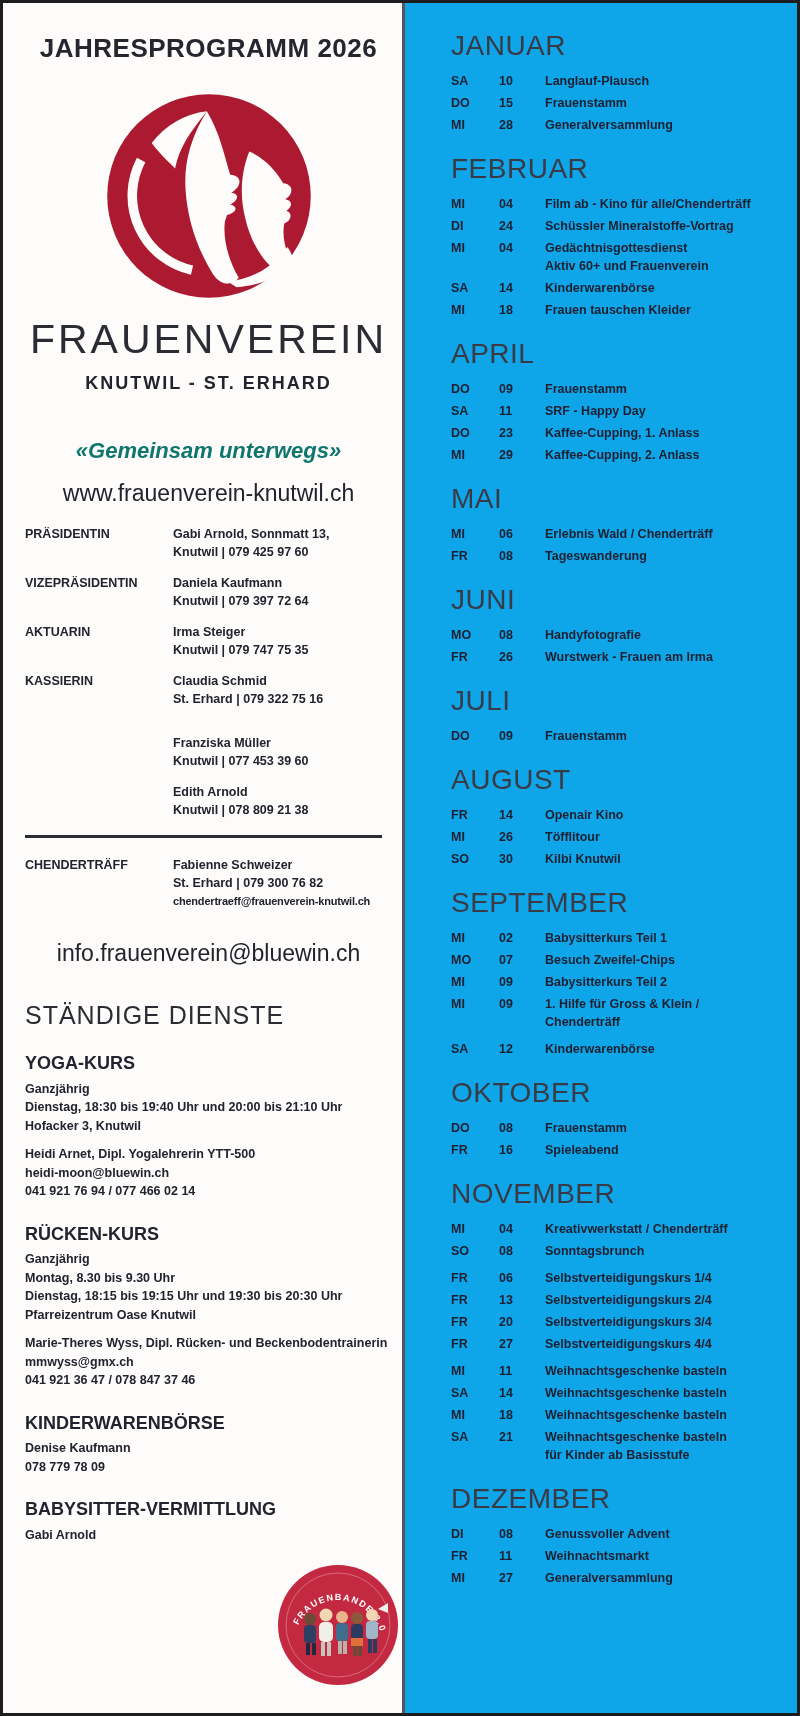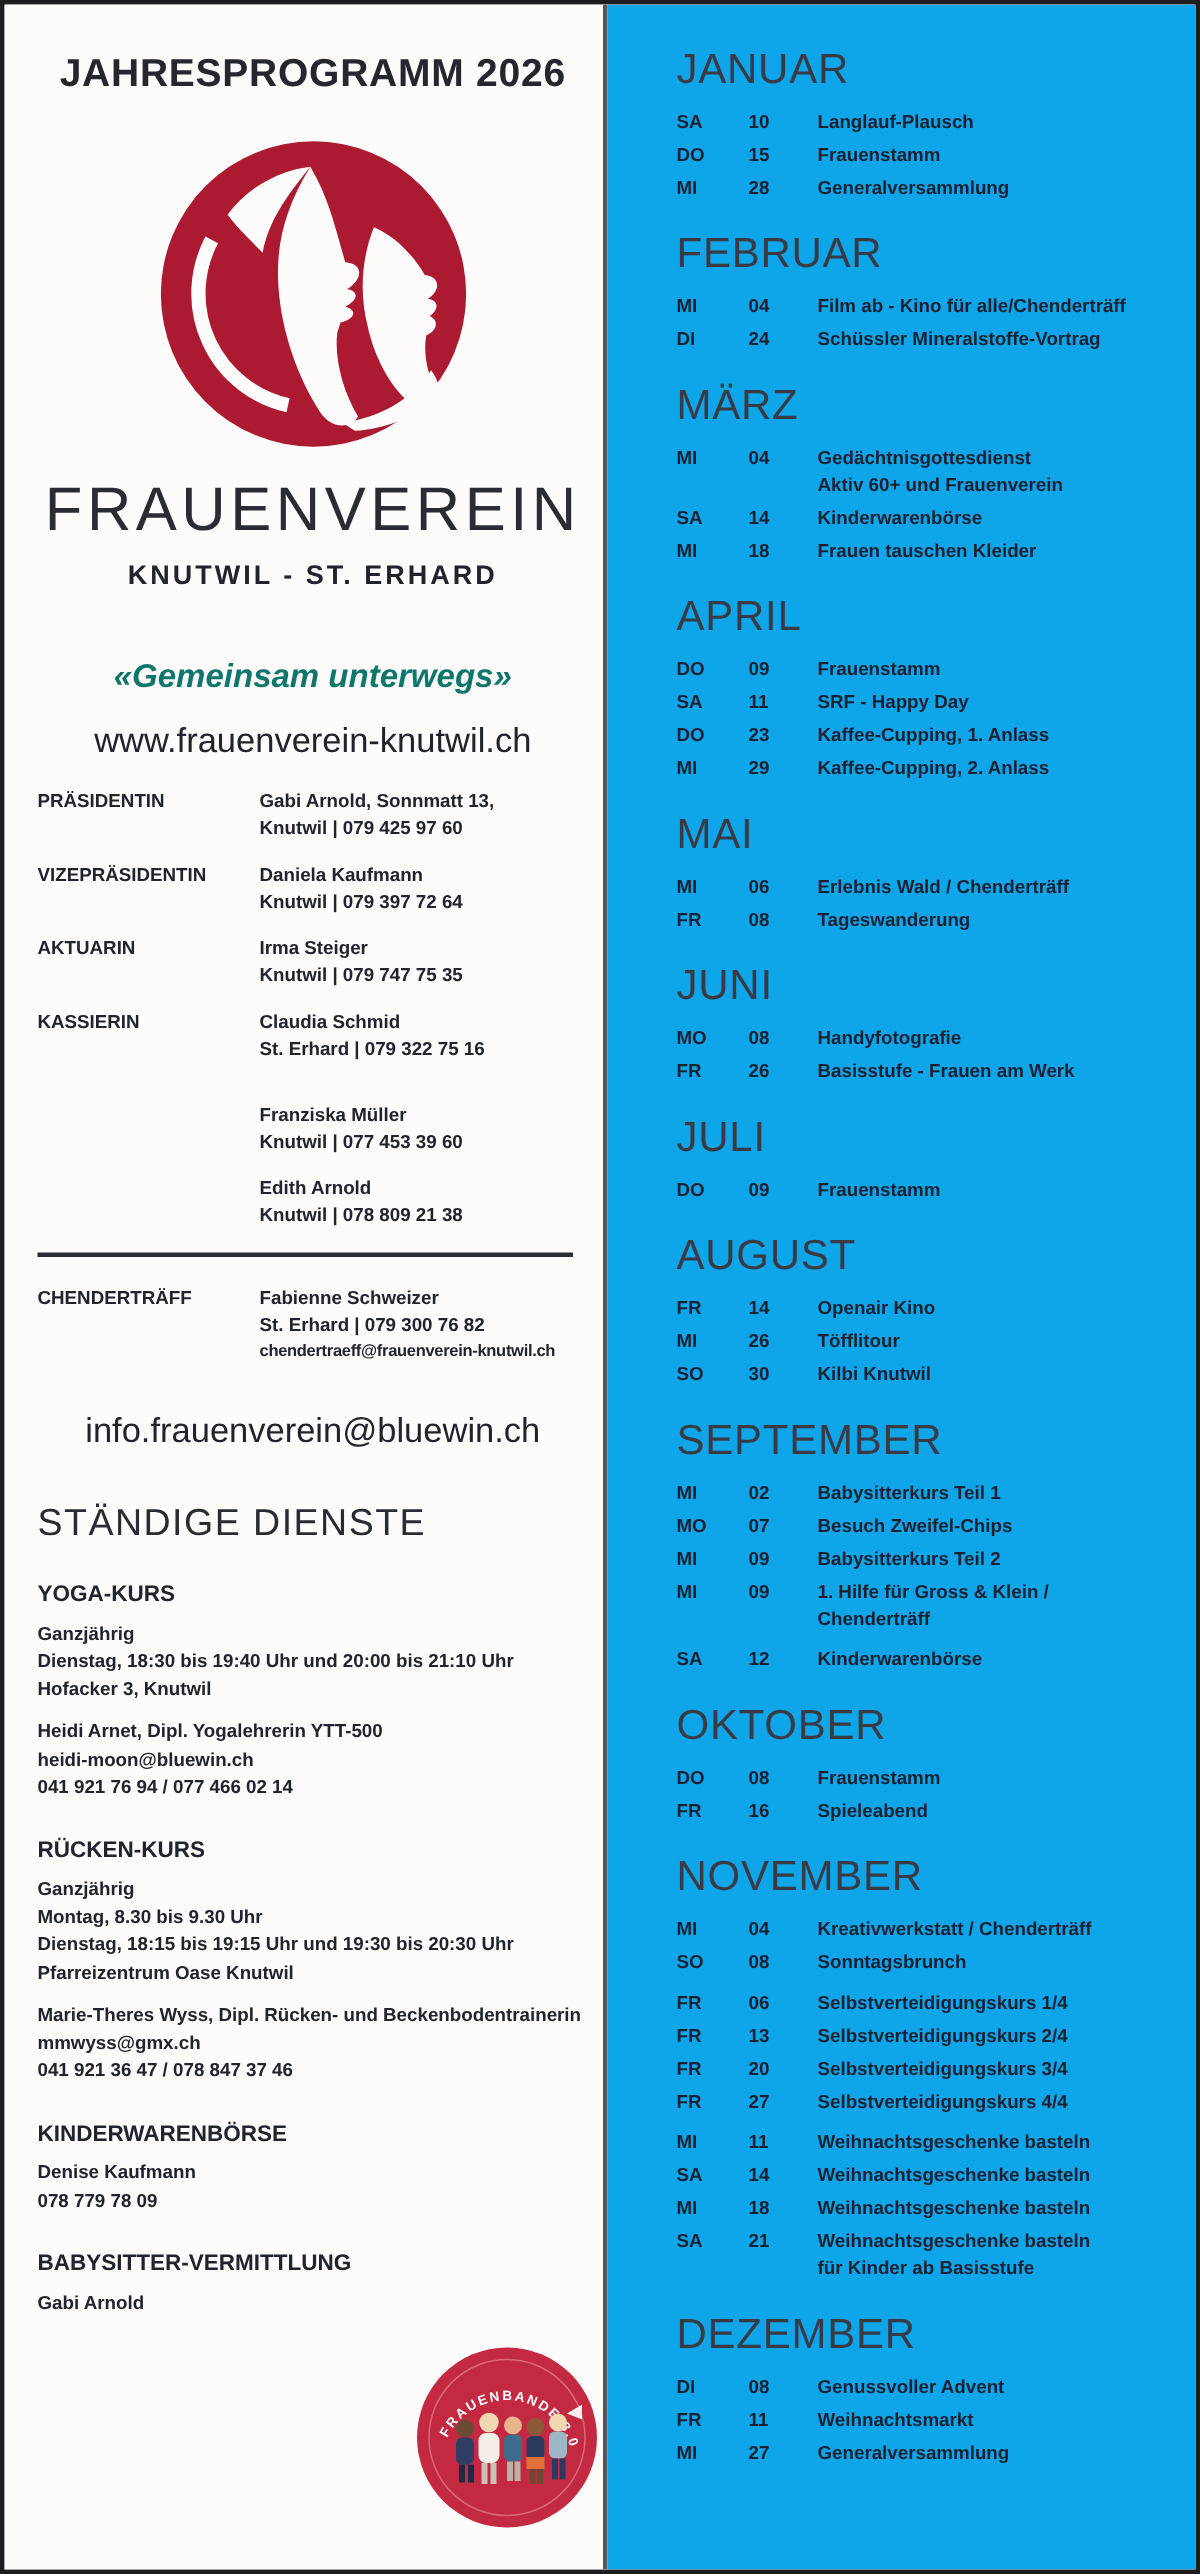--- a/index.html
+++ b/index.html
@@ -286,7 +286,6 @@
         </div>
   </div>
       <div class="month-section">
-    <h2 class="month">MÄRZ</h2>
     <div>
           <div class="event">
     <div class="day">MI</div>

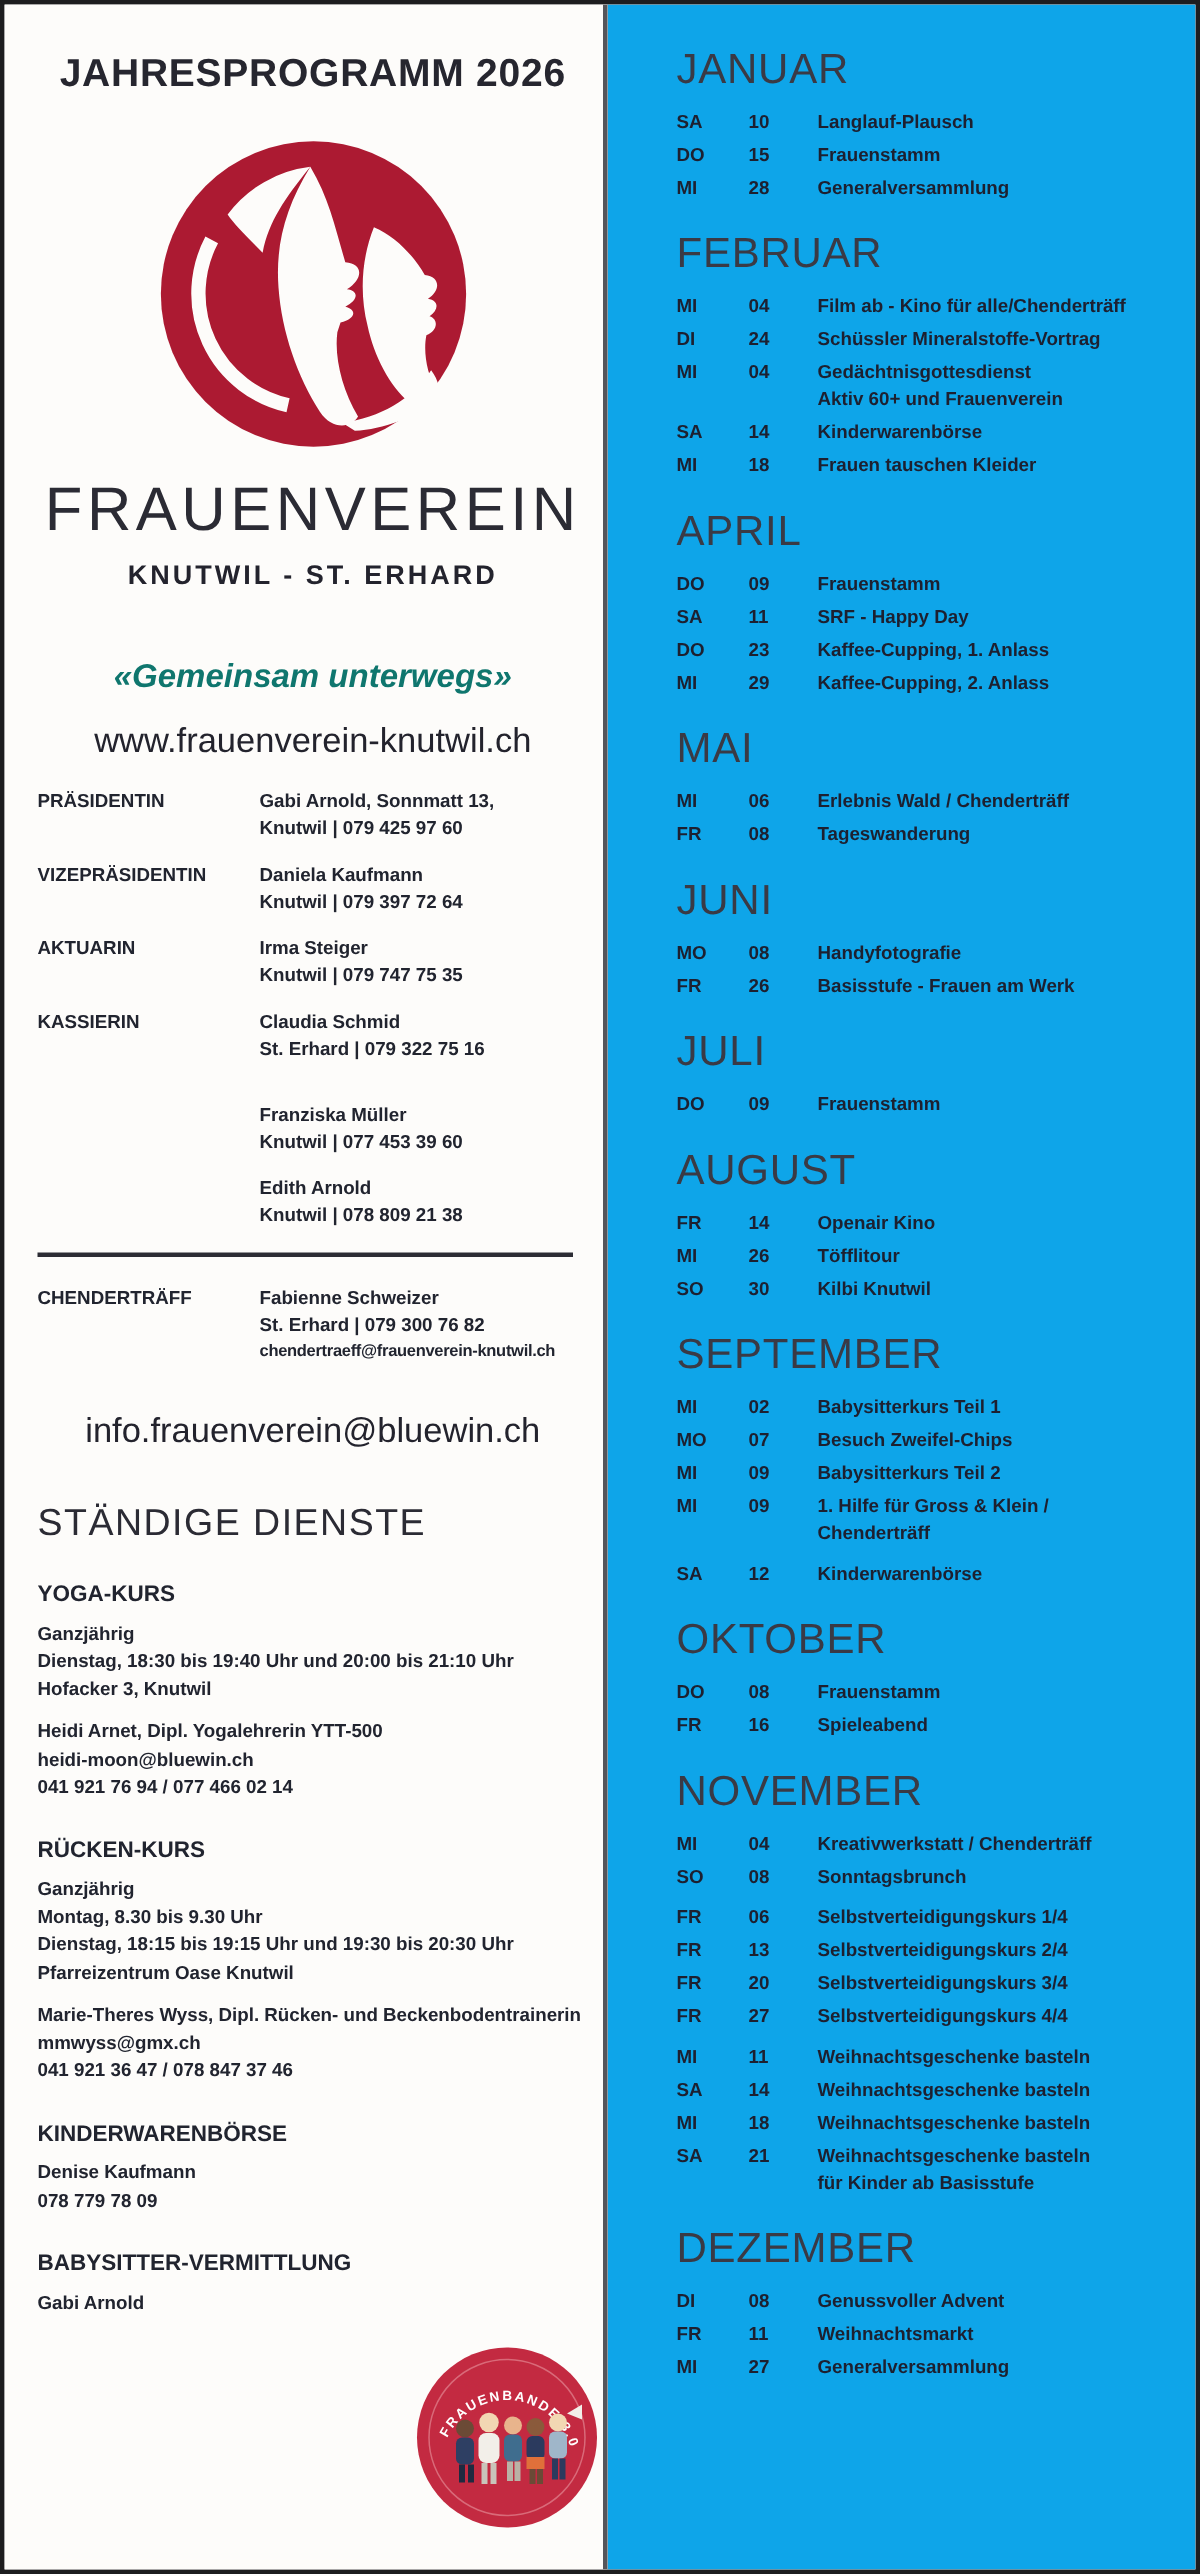--- a/index.html
+++ b/index.html
@@ -377,7 +377,7 @@
     <div class="day">FR</div>
     <div class="date">26</div>
     <div class="txt">
-              <div>Basisstufe - Frauen am Werk</div>
+              <div>Wurstwerk - Frauen am Irma</div>
             </div>
   </div>
         </div>

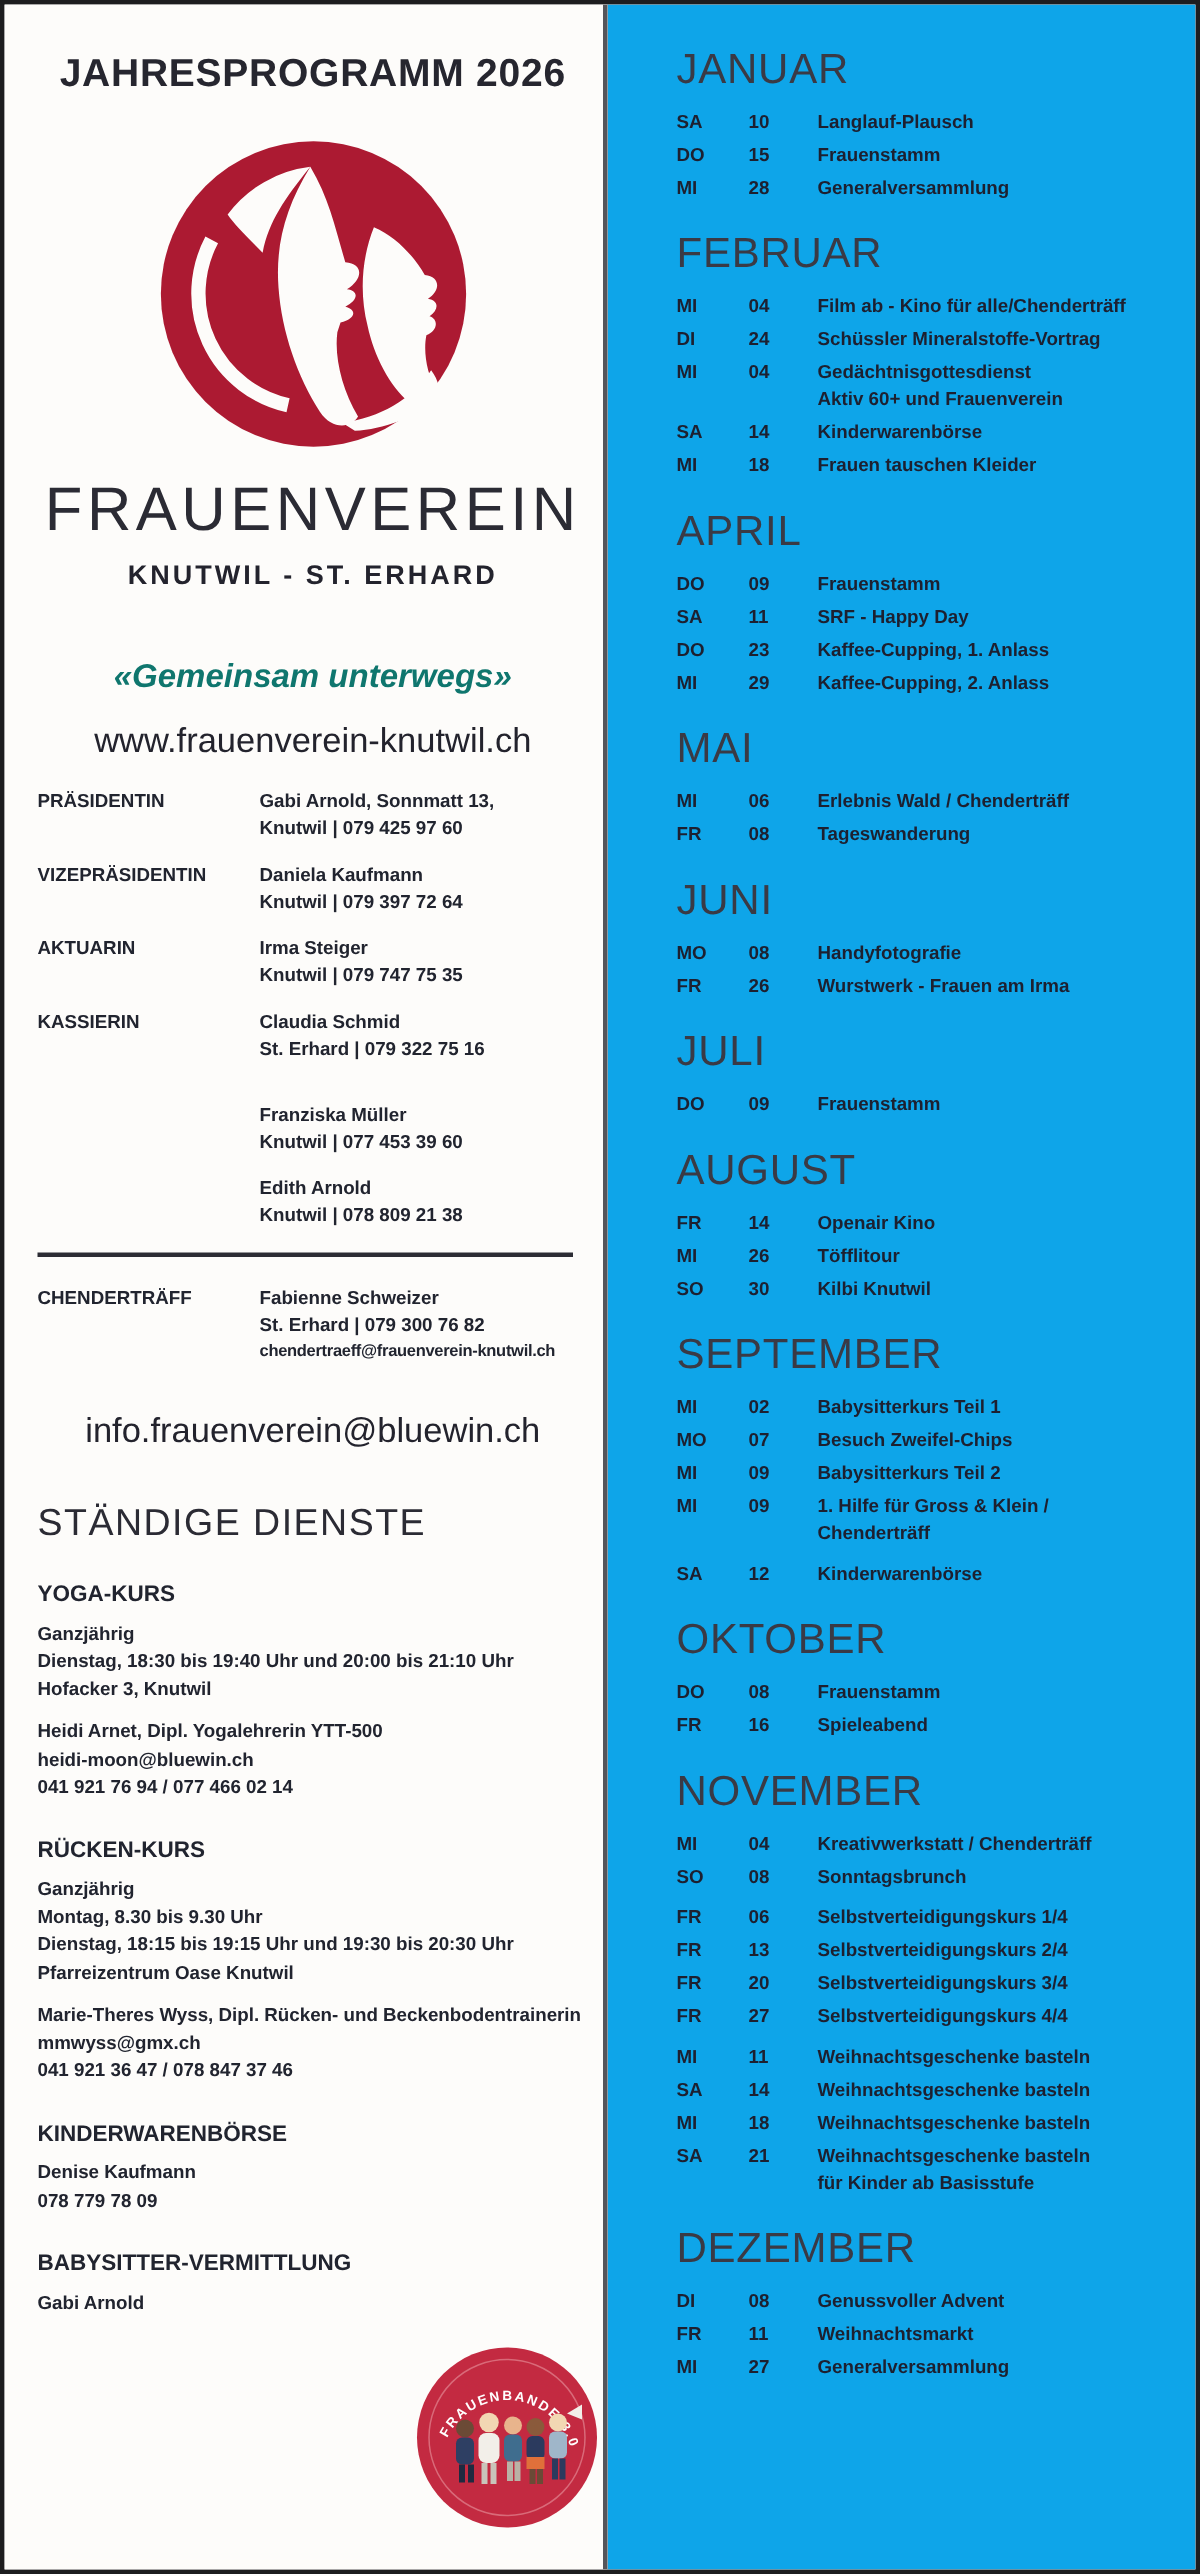--- a/index.html
+++ b/index.html
@@ -31,7 +31,7 @@
   .email-big{font-size:23px;text-align:center;margin:30px 0 6px;color:#23232d;}
   .services-heading{font-size:25px;font-weight:400;margin-top:34px;letter-spacing:1px;color:#2b2b34;}
   .service{margin-top:24px;font-size:12.5px;font-weight:700;line-height:18.5px;}
-  .service .title{font-size:15px;margin-bottom:7px;}
+  .service .title{font-size:18px;margin-bottom:7px;}
   .service .block{margin-bottom:10px;}
   .service .block div{white-space:nowrap;overflow:hidden;}
   .badge{position:absolute;right:2px;bottom:26px;width:124px;height:124px;}

